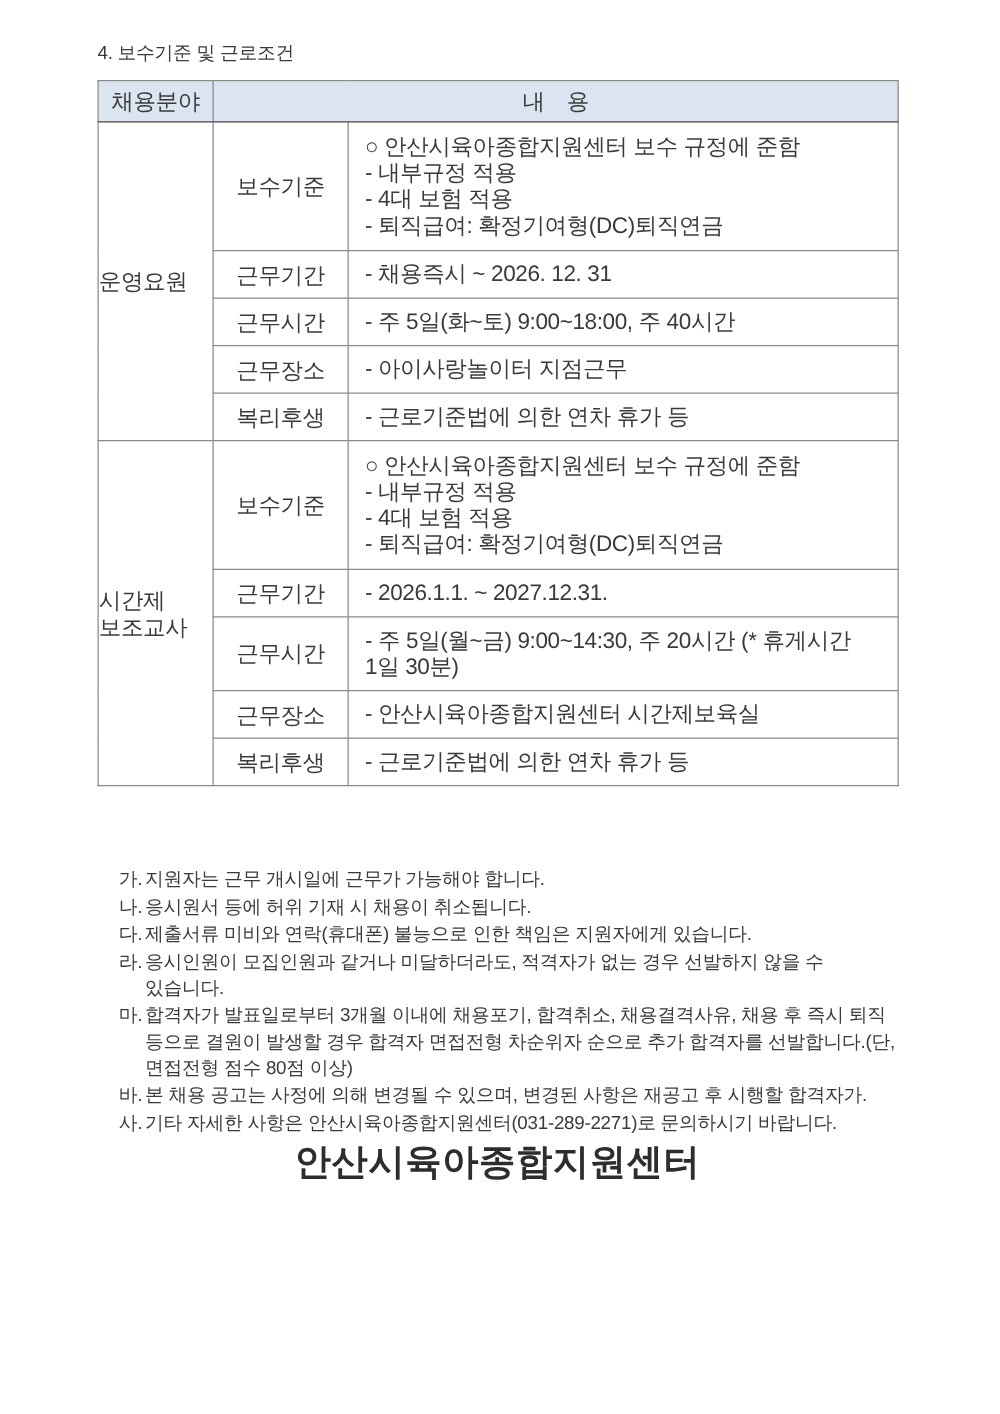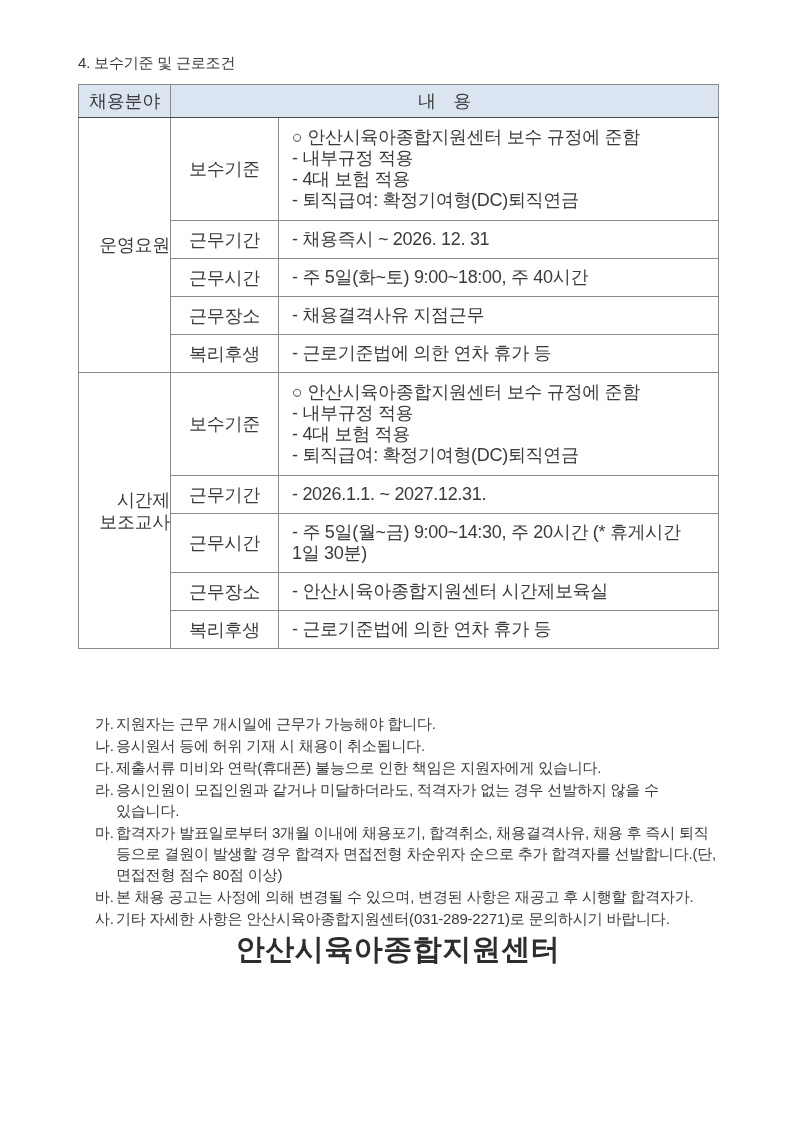--- a/index.html
+++ b/index.html
@@ -16,7 +16,7 @@
     color: var(--text);
     overflow: hidden;
   }
-  .page { padding: 52px 82px 0 78px; width: 640px; }
+  .page { padding: 32px 82px 0 78px; width: 640px; }
 
   .sec-heading {
     font-size: 15px;

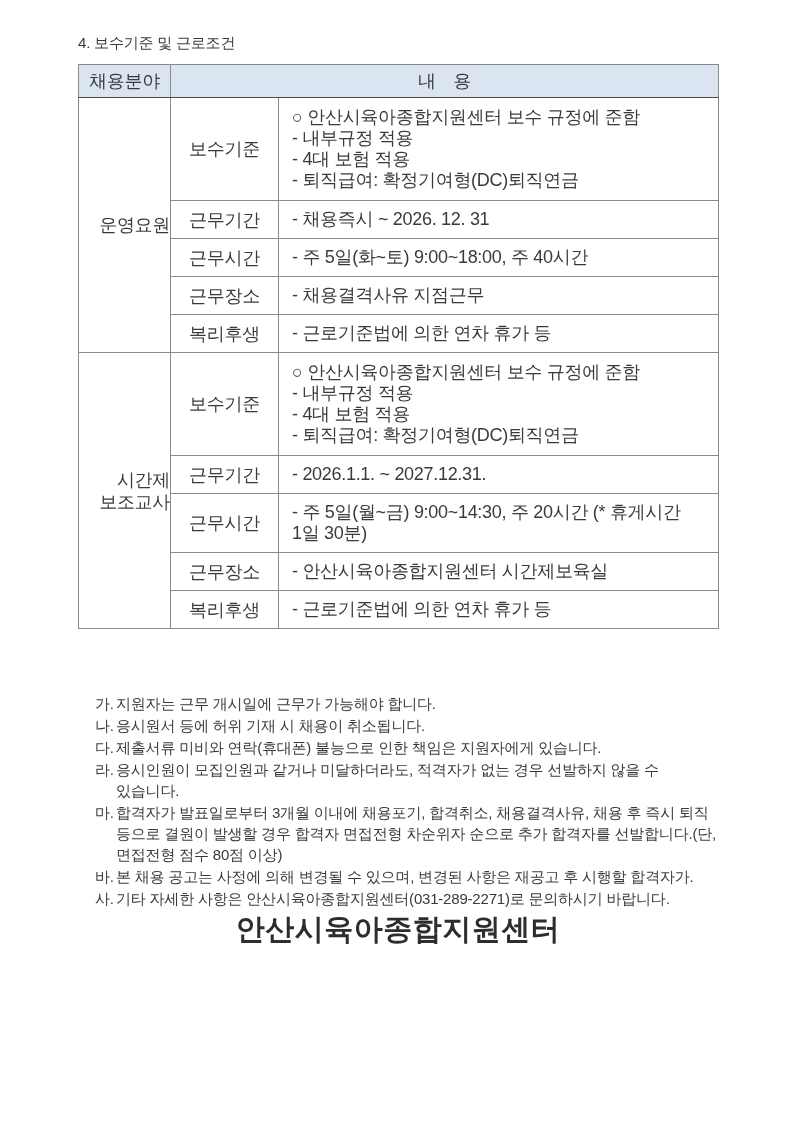--- a/index.html
+++ b/index.html
@@ -51,7 +51,7 @@
     border-bottom-color: var(--border_outer);
   }
   .cond-table td.cat {
-    text-align: right;
+    text-align: left;
     white-space: pre-line;
     line-height: 22px;
   }

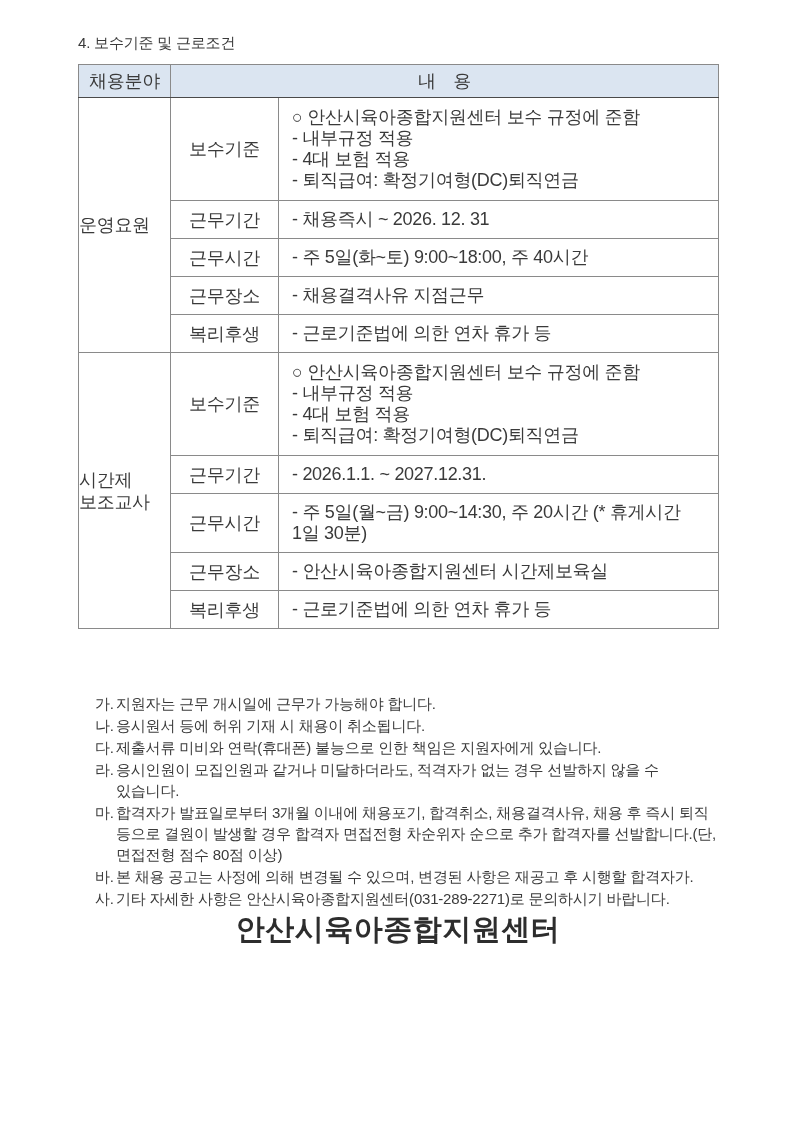--- a/index.html
+++ b/index.html
@@ -127,7 +127,7 @@
       </tr>
       <tr class="row-single">
         <td class="lab">근무장소</td>
-        <td class="con">- 채용결격사유 지점근무</td>
+        <td class="con">- 아이사랑놀이터 지점근무</td>
       </tr>
       <tr class="row-single">
         <td class="lab">복리후생</td>

